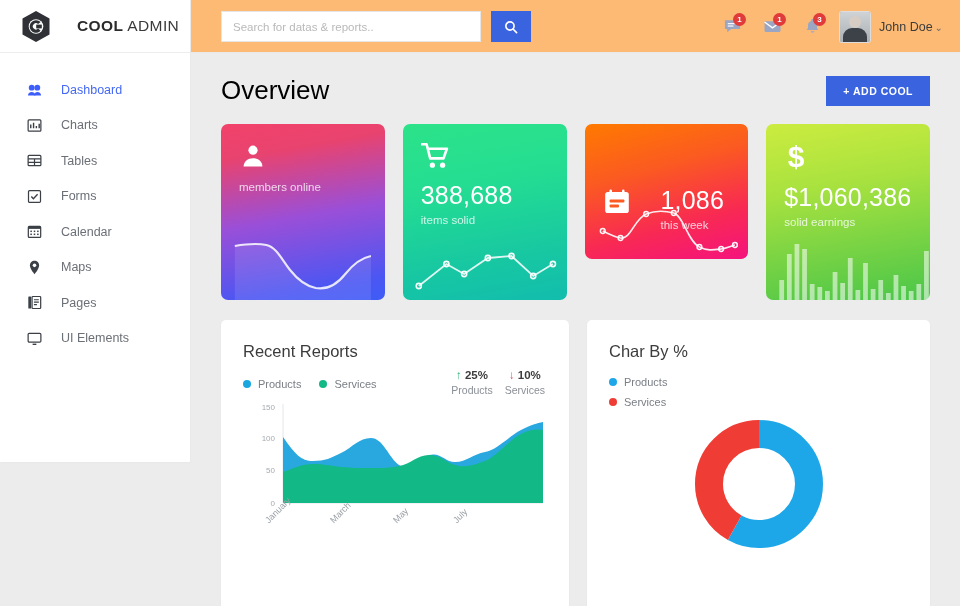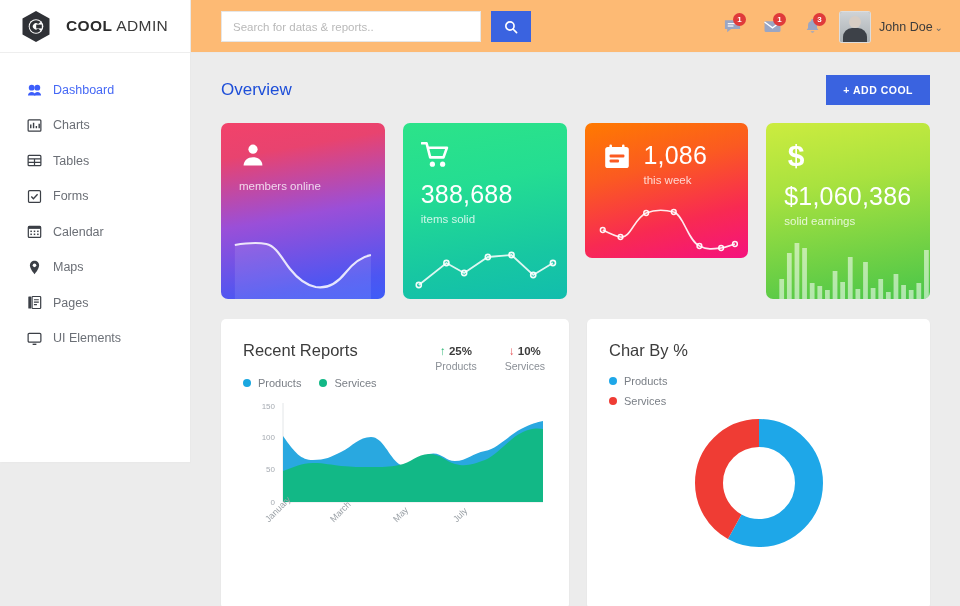--- a/index.html
+++ b/index.html
@@ -18,7 +18,7 @@
     box-shadow: 1px 0 3px rgba(0,0,0,.04);
   }
   .brand {
-    height: 53px; display: flex; align-items: center; gap: 15px;
+    height: 53px; display: flex; align-items: center; gap: 26px;
     padding-left: 21px; border-bottom: 1px solid #eee;
   }
   .hex {

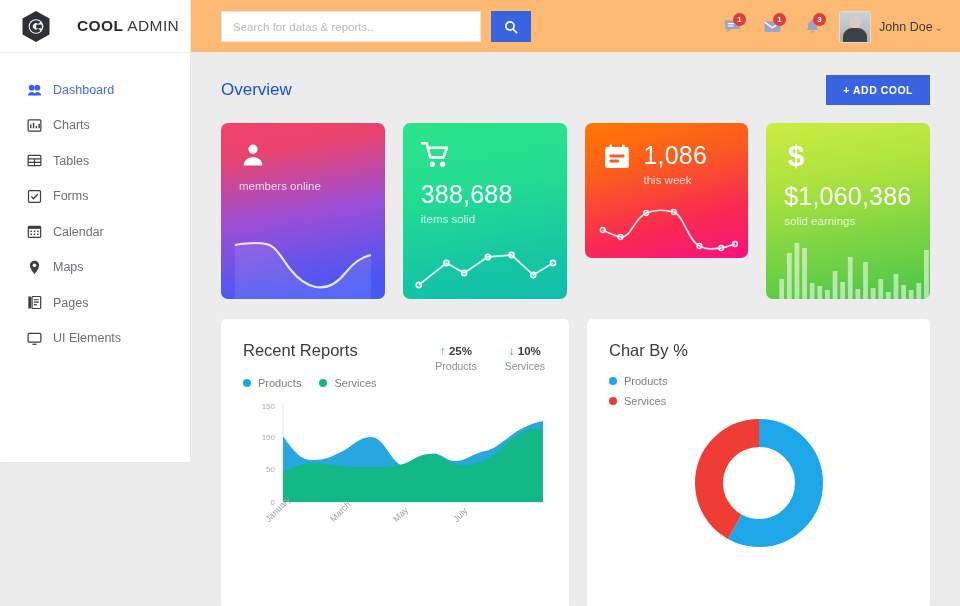--- a/index.html
+++ b/index.html
@@ -32,7 +32,7 @@
 
   .nav { padding-top: 19px; }
   .nav-item {
-    display: flex; align-items: center; gap: 11px;
+    display: flex; align-items: center; gap: 19px;
     height: 35.5px; padding-left: 27px; cursor: pointer;
     color: #6b6f76; font-size: 12.5px;
   }

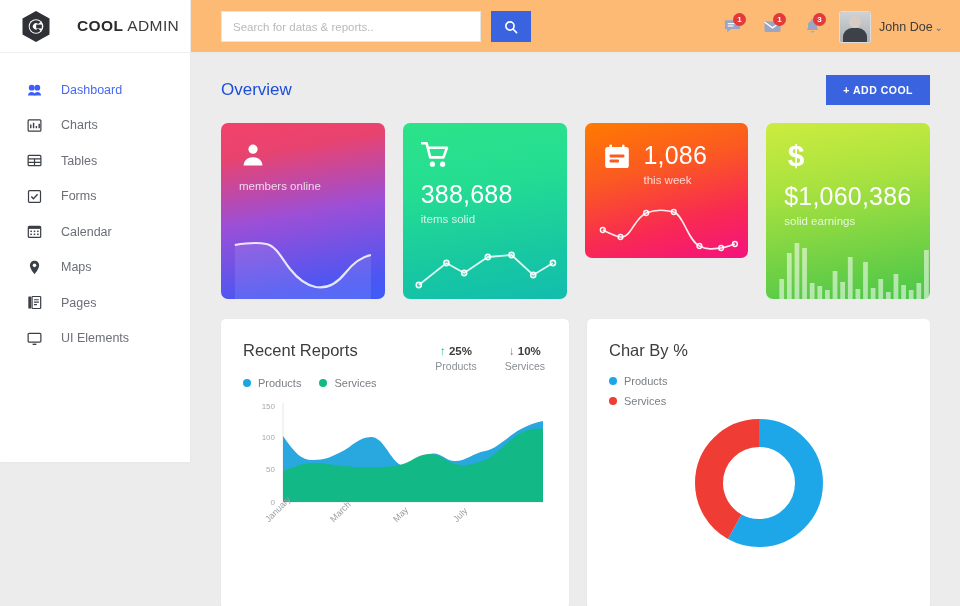--- a/index.html
+++ b/index.html
@@ -96,7 +96,7 @@
     display: flex; align-items: center; justify-content: space-between;
     padding: 22px 30px 0 30px;
   }
-  .page-title { font-size: 17px; color: #1d4ed8; font-weight: 400; }
+  .page-title { font-size: 26px; color: #000000; font-weight: 400; }
   .add-btn {
     background: #3a63e0; color: #fff; border: 0; cursor: pointer;
     font-size: 10.5px; font-weight: 700; letter-spacing: .5px;

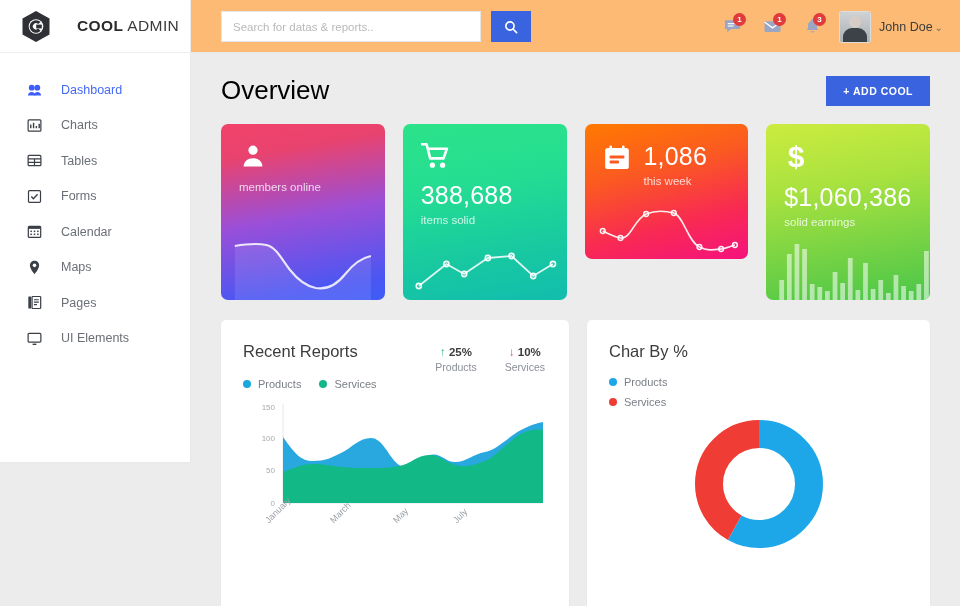--- a/index.html
+++ b/index.html
@@ -112,7 +112,7 @@
   .card .big { font-size: 25px; font-weight: 300; letter-spacing: .2px; line-height: 1.15; }
   .card .sub { font-size: 11.5px; color: rgba(255,255,255,.78); margin-top: 4px; }
   .card .cico { margin-bottom: 7px; display: block; }
-  .card.row .card-body { display: flex; align-items: flex-start; gap: 13px; }
+  .card.row .card-body { display: flex; align-items: flex-start; gap: 30px; margin-top: 44px; }
   .card.row .cico { margin-bottom: 0; margin-top: 2px; }
   .card .gfx { position: absolute; left: 0; right: 0; bottom: 0; z-index: 1; }
   .card .gfx svg { display: block; width: 100%; }

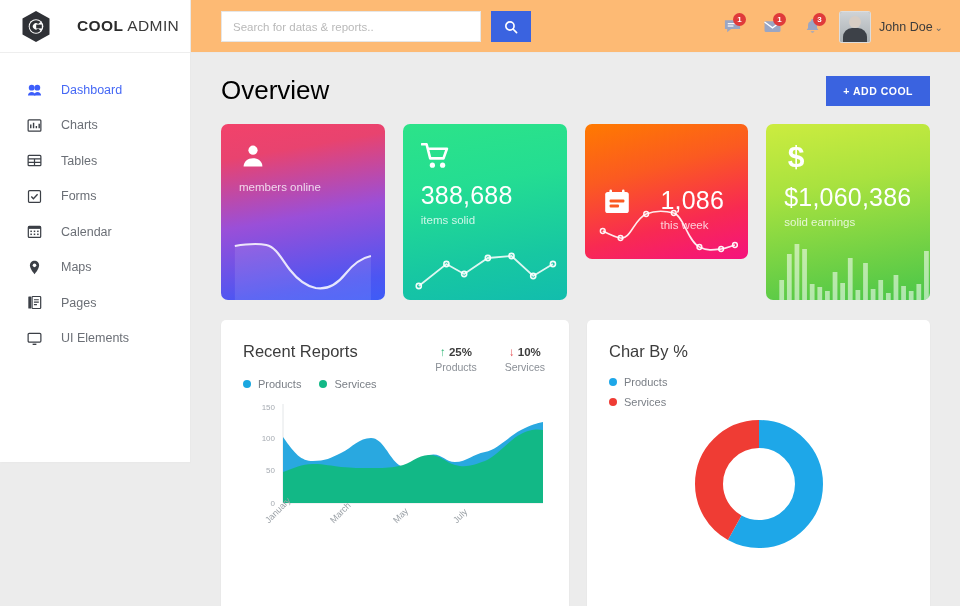--- a/index.html
+++ b/index.html
@@ -134,7 +134,7 @@
   .dot { width: 8px; height: 8px; border-radius: 50%; flex: 0 0 auto; }
 
   .report-head { position: relative; }
-  .stats { position: absolute; right: 2px; top: 4px; display: flex; gap: 28px; }
+  .stats { position: absolute; right: 2px; top: 27px; display: flex; gap: 12px; }
   .stat { text-align: center; }
   .stat .val { font-size: 11.5px; color: #3c3c3c; font-weight: 700; white-space: nowrap; }
   .stat .arrow { font-weight: 400; }

